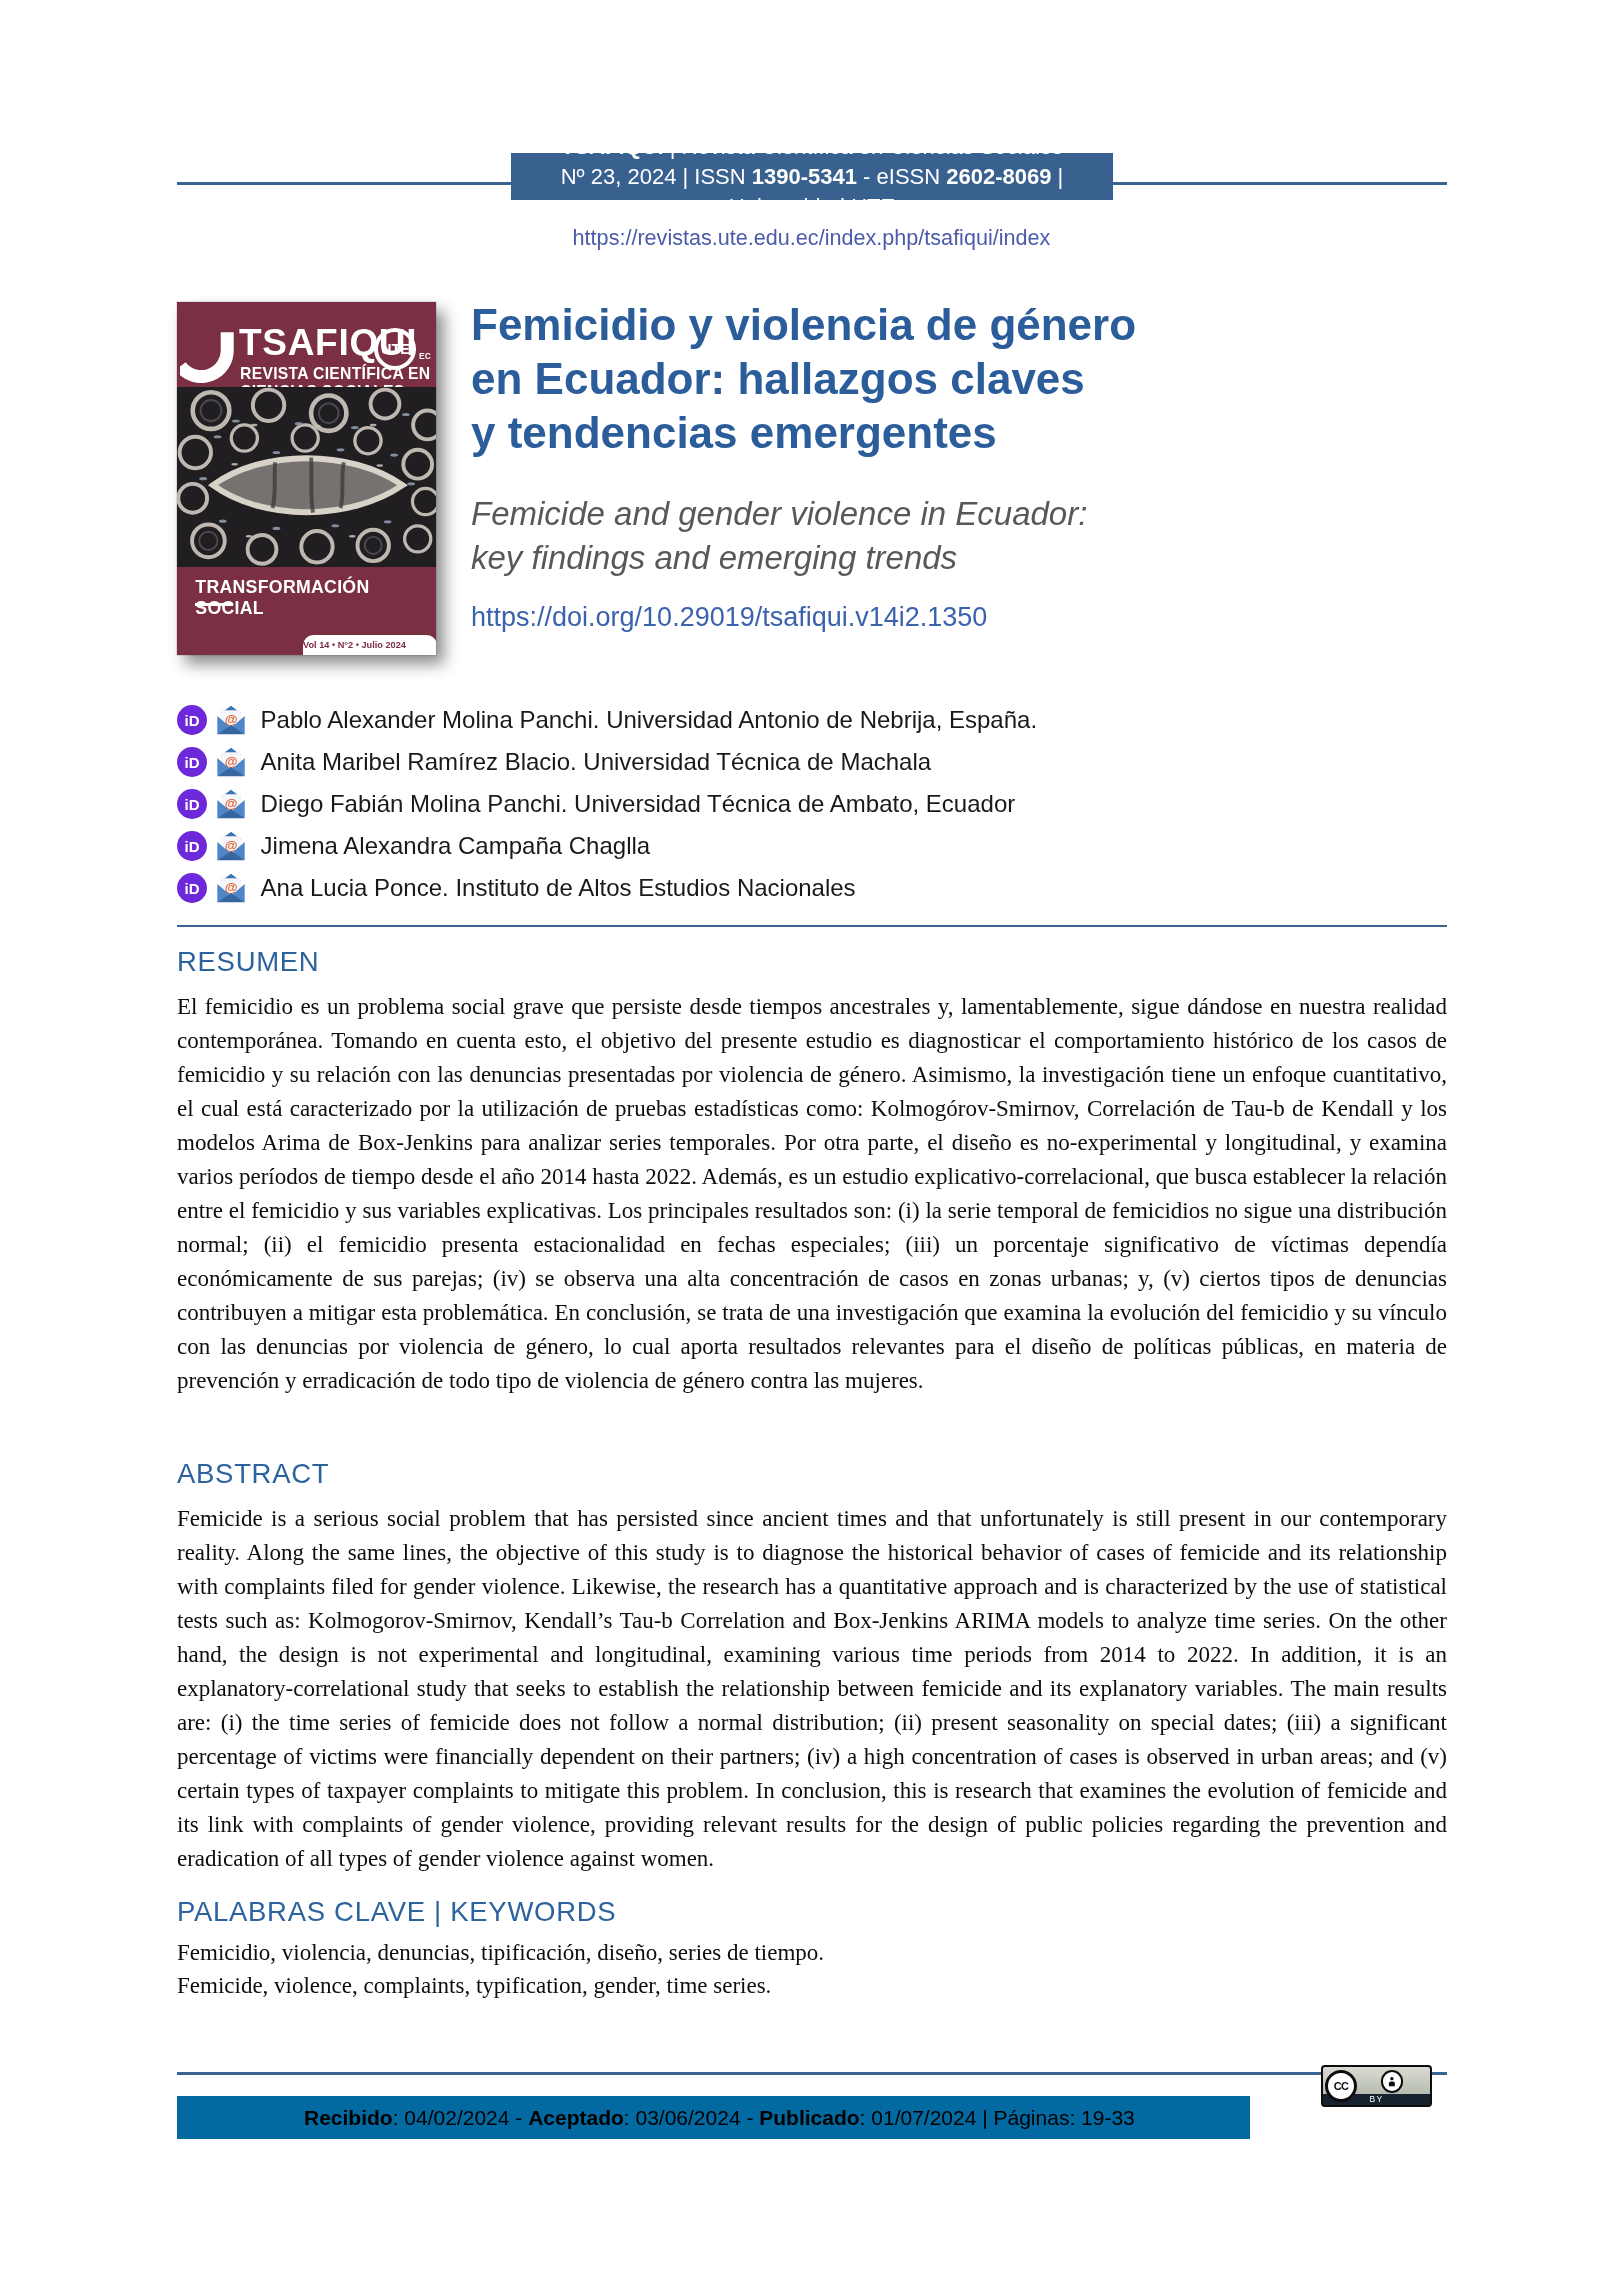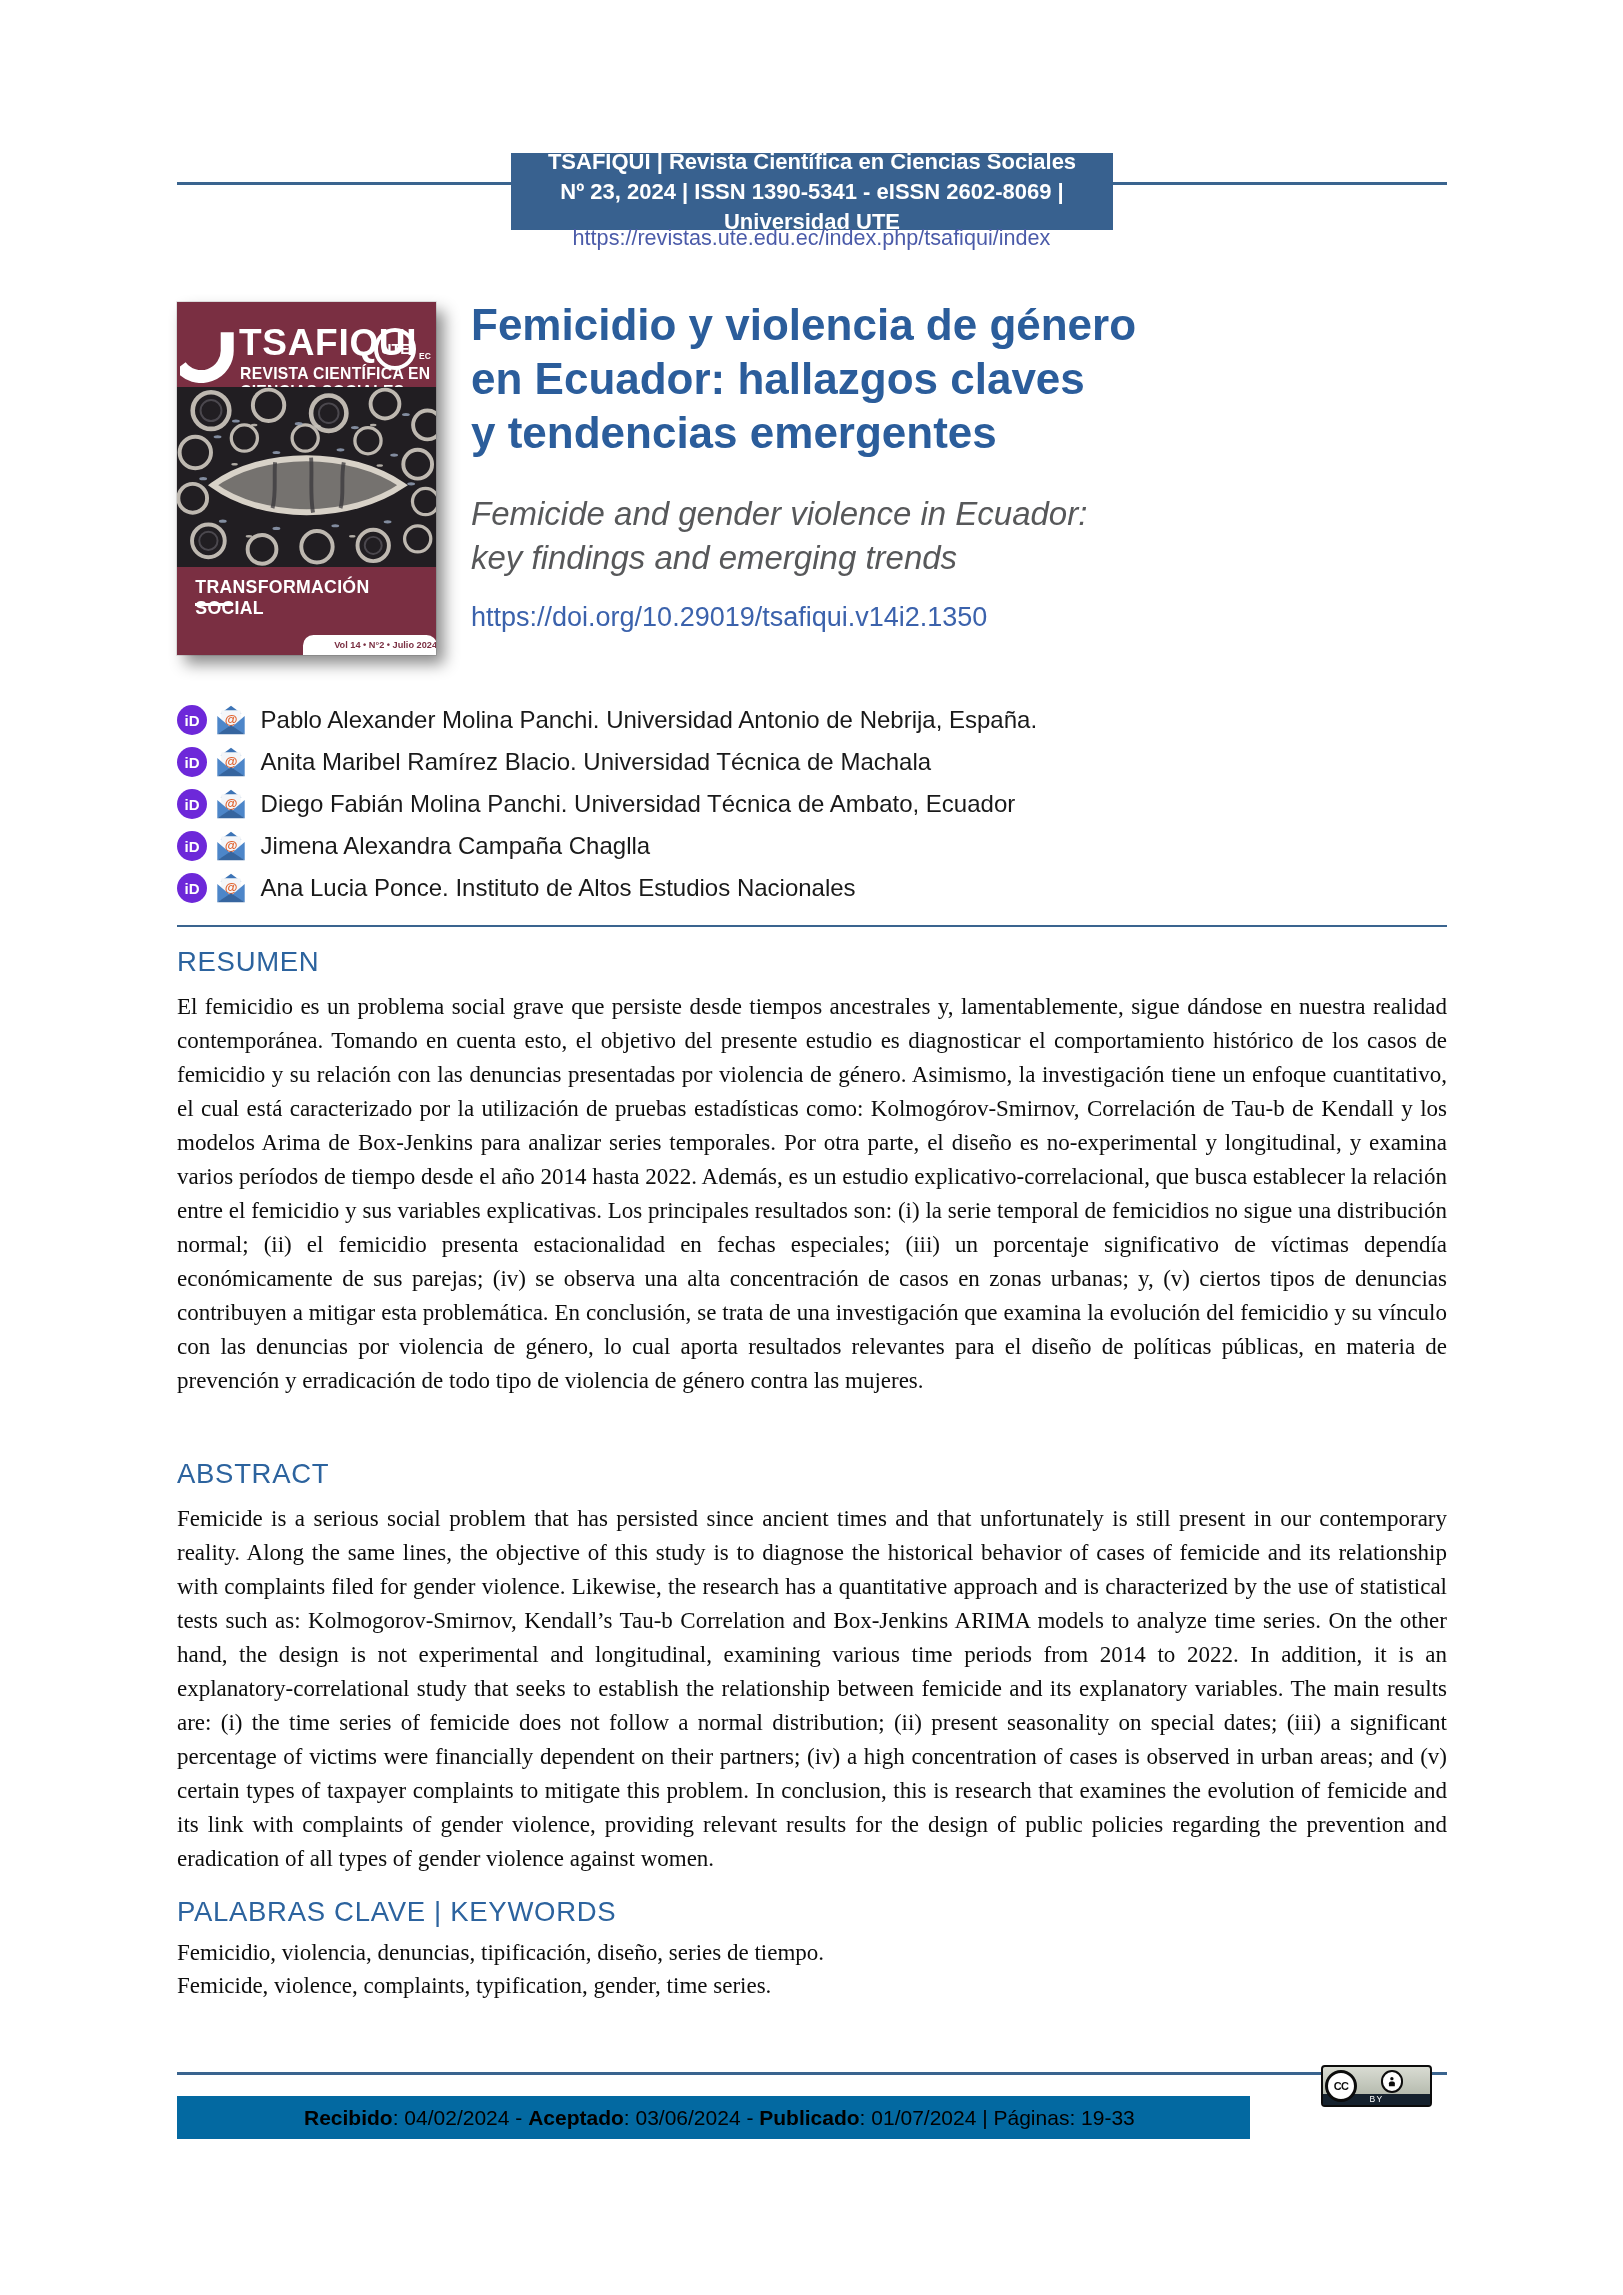--- a/index.html
+++ b/index.html
@@ -8,9 +8,9 @@
 
   
   .header-rule{position:absolute;left:177px;top:182px;width:1270px;height:2.6px;background:#3a648f;}
-  .header-box{position:absolute;left:511px;top:153px;width:602px;height:77px;background:#38618f;
+  .header-box{position:absolute;left:511px;top:153px;width:602px;height:47px;background:#38618f;
               color:#fff;text-align:center;display:flex;flex-direction:column;justify-content:center;
-              font-size:22px;line-height:30px;font-weight:bold;}
+              font-size:22px;line-height:30px;}
   .journal-url{position:absolute;left:0;top:225px;width:100%;text-align:center;
                font-size:21.6px;color:#4b5ba9;}
 

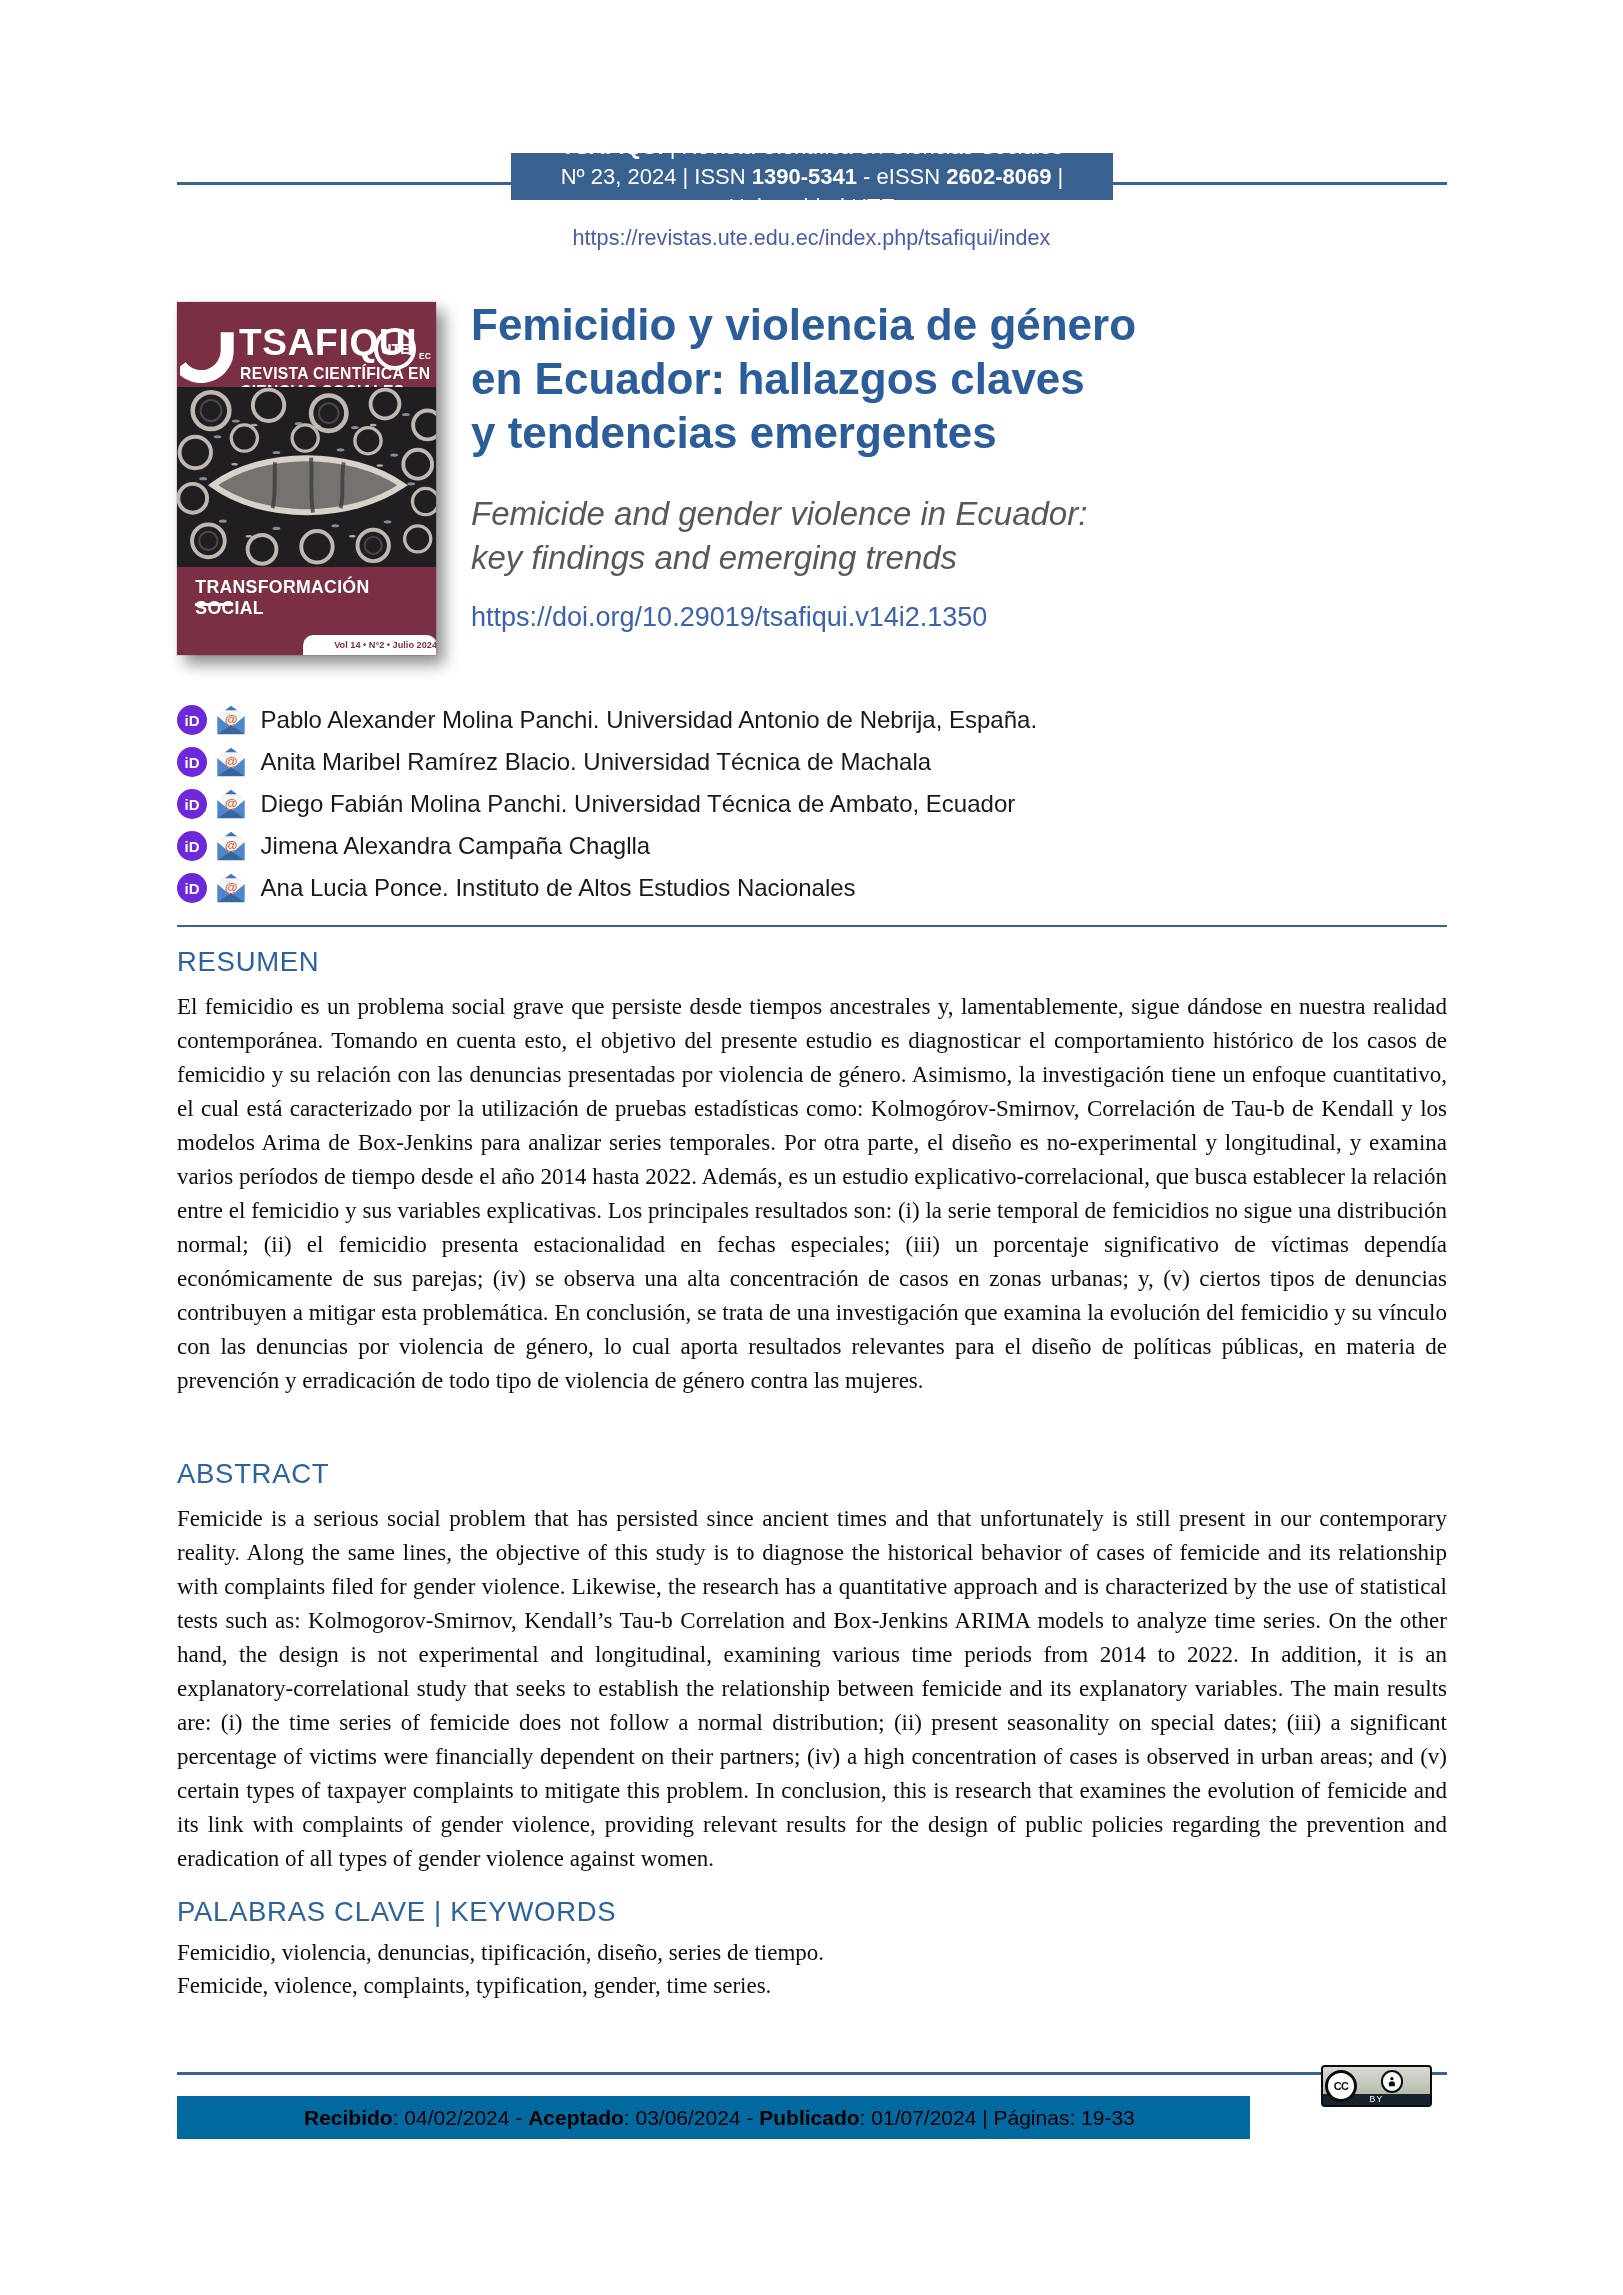--- a/index.html
+++ b/index.html
@@ -28,7 +28,7 @@
   .cover-banner{position:absolute;left:18.3px;top:275px;font-size:17.7px;font-weight:bold;color:#fff;letter-spacing:0.3px;}
   .cover-banner-underline{position:absolute;left:18.3px;top:301px;width:38px;height:2.6px;background:#fff;}
   .cover-pill{position:absolute;left:126px;bottom:0;width:134px;height:19.6px;background:#fff;
-              border-radius:10.5px 10.5px 0 0;display:flex;align-items:center;justify-content:flex-end;}
+              border-radius:10.5px 10.5px 0 0;display:flex;align-items:center;justify-content:flex-start;}
   .cover-pill span{font-size:9.2px;font-weight:bold;color:#7a2f42;}
 
   

